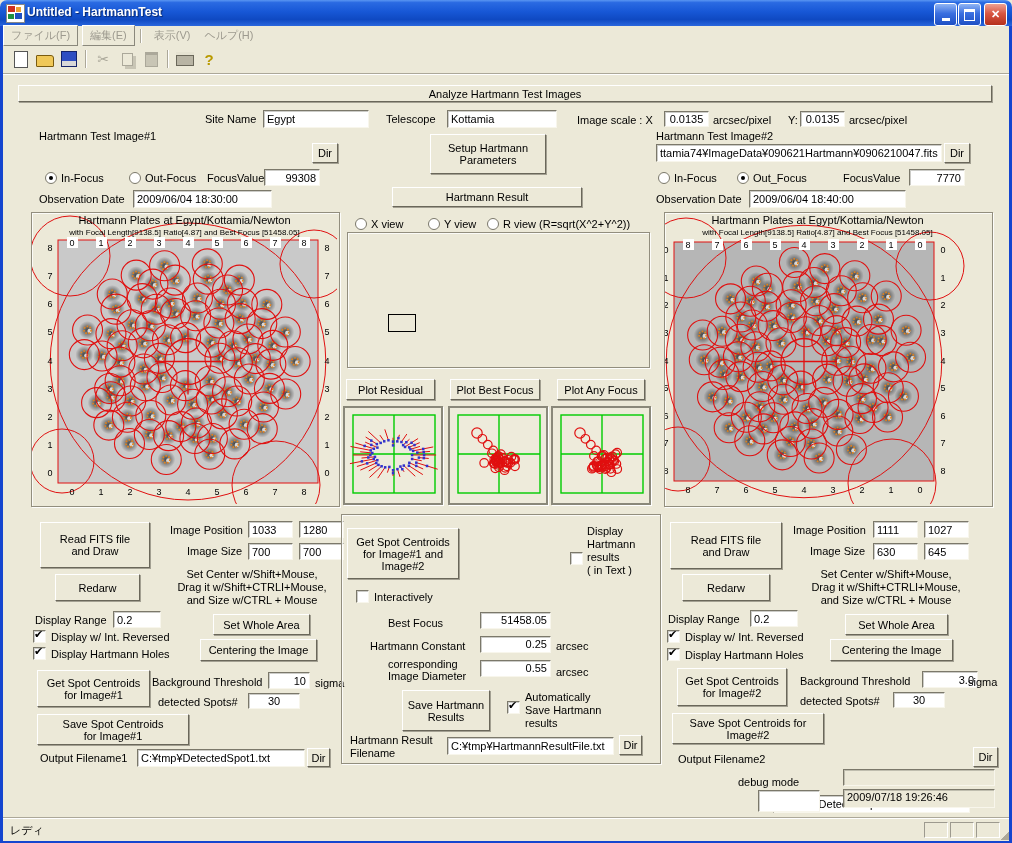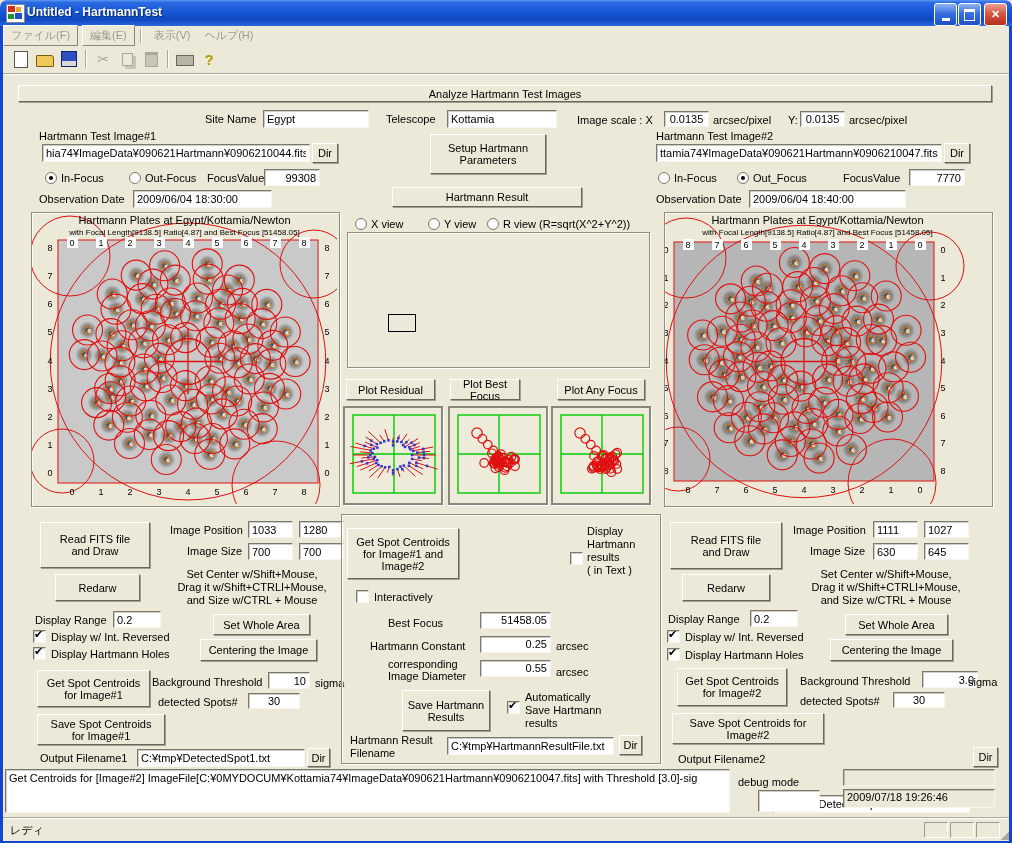--- a/index.html
+++ b/index.html
@@ -128,7 +128,6 @@
   <span class="ab t" style="left:849px;top:114px;">arcsec/pixel</span>
 
   <span class="ab t" style="left:39px;top:130px;">Hartmann Test Image#1</span>
-  <input class="ab inp" style="left: 42px; top: 144px; width: 268px; height: 18px;" value="hia74¥ImageData¥090621Hartmann¥0906210044.fits">
   <div class="ab btn" style="left:312px;top:143px;width:26px;height:20px;">Dir</div>
   <span class="ab rd" style="left:45px;top:172px;">
       <span class="dt"></span>

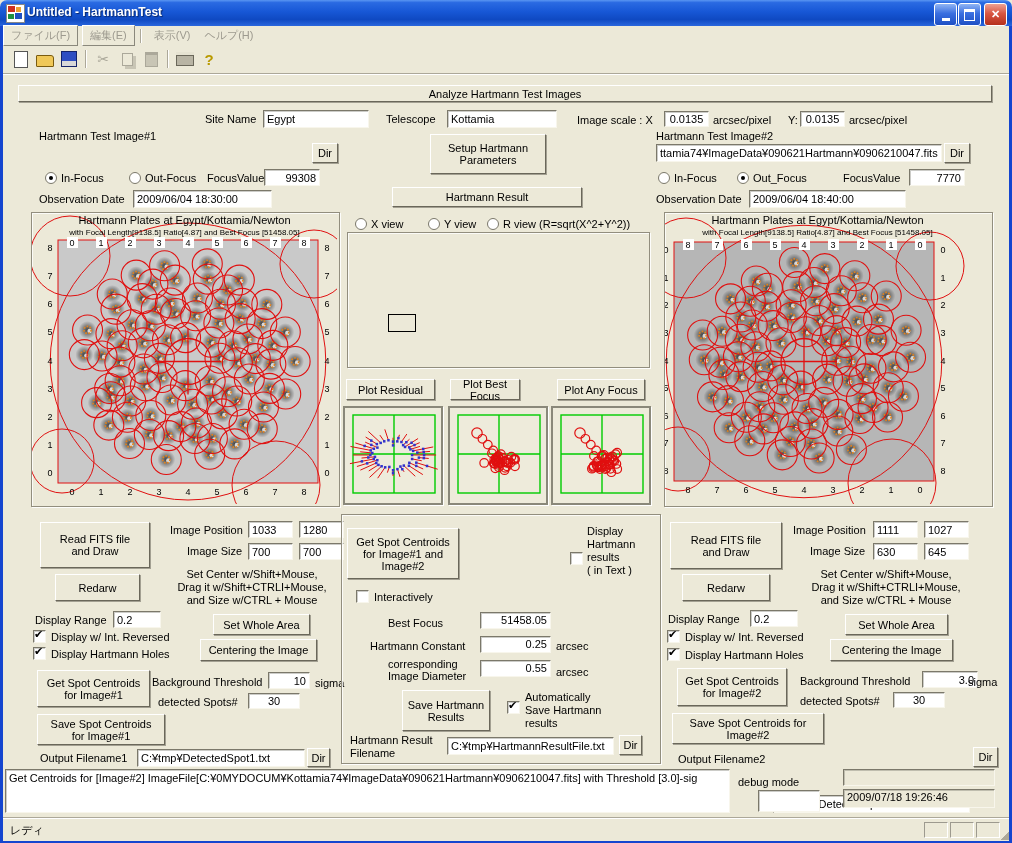--- a/index.html
+++ b/index.html
@@ -924,7 +924,7 @@
   </div>
 
   <div class="ab btn" style="left:346px;top:379px;width:89px;height:21px;">Plot Residual</div>
-  <div class="ab btn" style="left:450px;top:379px;width:70px;height:21px;">Plot Best Focus</div>
+  <div class="ab btn" style="left:450px;top:379px;width:90px;height:21px;">Plot Best Focus</div>
   <div class="ab btn" style="left:557px;top:379px;width:88px;height:21px;">Plot Any Focus</div>
 
   <svg class="ab mini" style="left:343px;top:406px;" width="96" height="95">

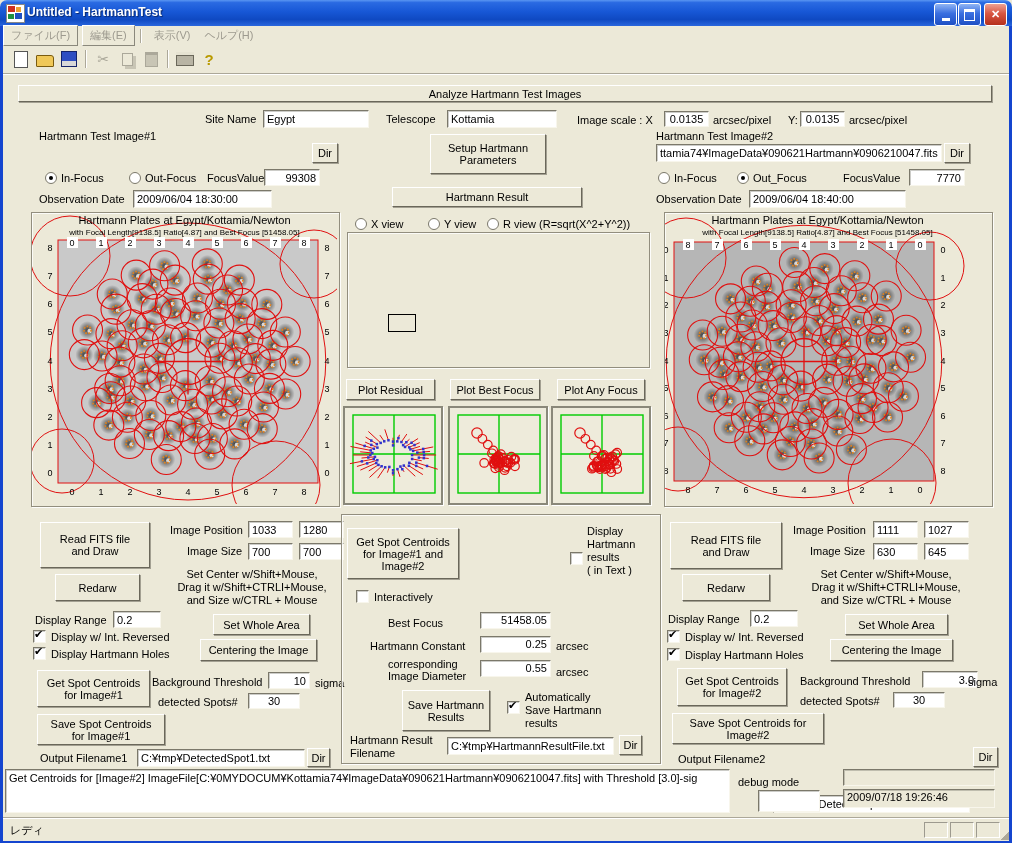--- a/index.html
+++ b/index.html
@@ -1155,7 +1155,7 @@
   <span class="ab t" style="left:315px;top:677px;">sigma</span>
   <span class="ab t" style="left:158px;top:696px;">detected Spots#</span>
   <div class="ab inp ctr" style="left:248px;top:693px;width:52px;height:16px;">30</div>
-  <div class="ab btn pre" style="left:37px;top:714px;width:128px;height:31px;">Save Spot Centroids
+  <div class="ab btn pre" style="left:37px;top:714px;width:152px;height:31px;">Save Spot Centroids
 for Image#1</div>
   <span class="ab t" style="left:40px;top:752px;">Output Filename1</span>
   <input class="ab inp" style="left: 137px; top: 749px; width: 168px; height: 18px;" value="C:¥tmp¥DetectedSpot1.txt">

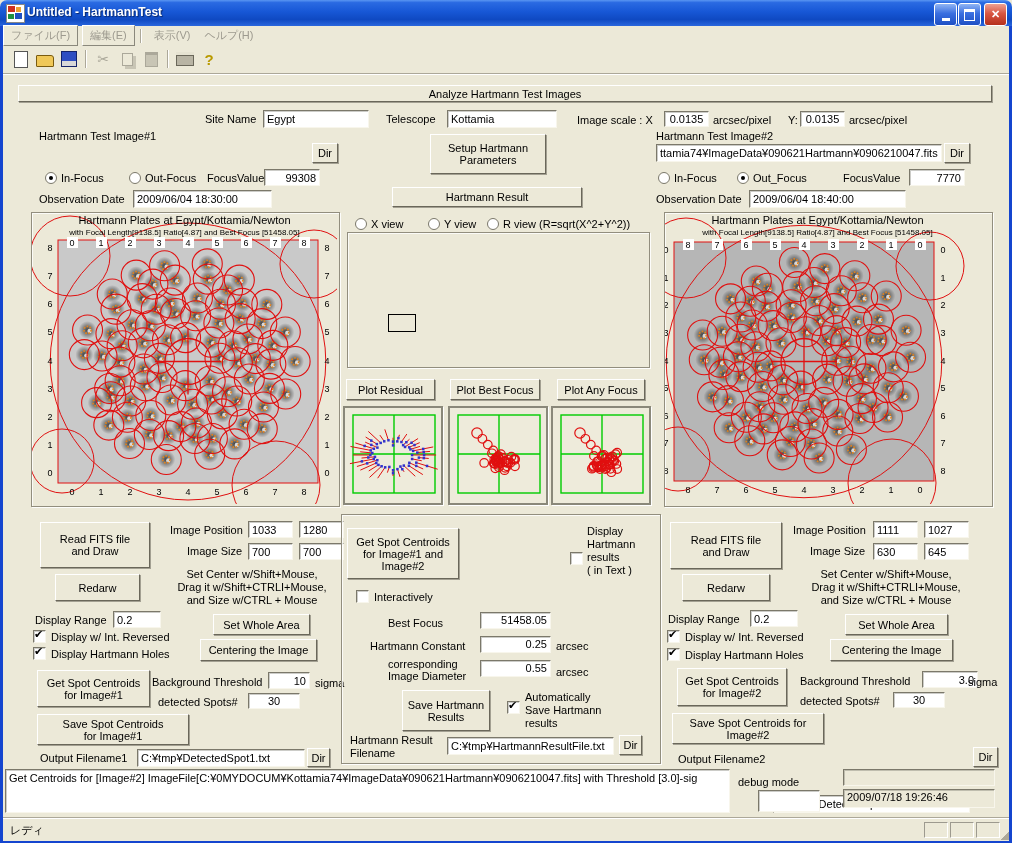--- a/index.html
+++ b/index.html
@@ -1231,7 +1231,6 @@
   <input class="ab inp" style="left: 773px; top: 749px; width: 197px; height: 18px; margin-top: 46px;" value="C:¥tmp¥DetectedSpot2.txt">
   <div class="ab btn" style="left:973px;top:747px;width:25px;height:20px;">Dir</div>
 
-  <div class="ab inp" style="left:5px;top:769px;width:725px;height:44px;line-height:14px;">Get Centroids for [Image#2] ImageFile[C:¥0MYDOCUM¥Kottamia74¥ImageData¥090621Hartmann¥0906210047.fits] with Threshold [3.0]-sig</div>
   <span class="ab t" style="left:738px;top:776px;">debug mode</span>
   <div class="ab inp" style="left:758px;top:790px;width:62px;height:22px;"></div>
   <div class="ab inp" style="left:843px;top:769px;width:152px;height:17px;background:#ece9d8;"></div>

